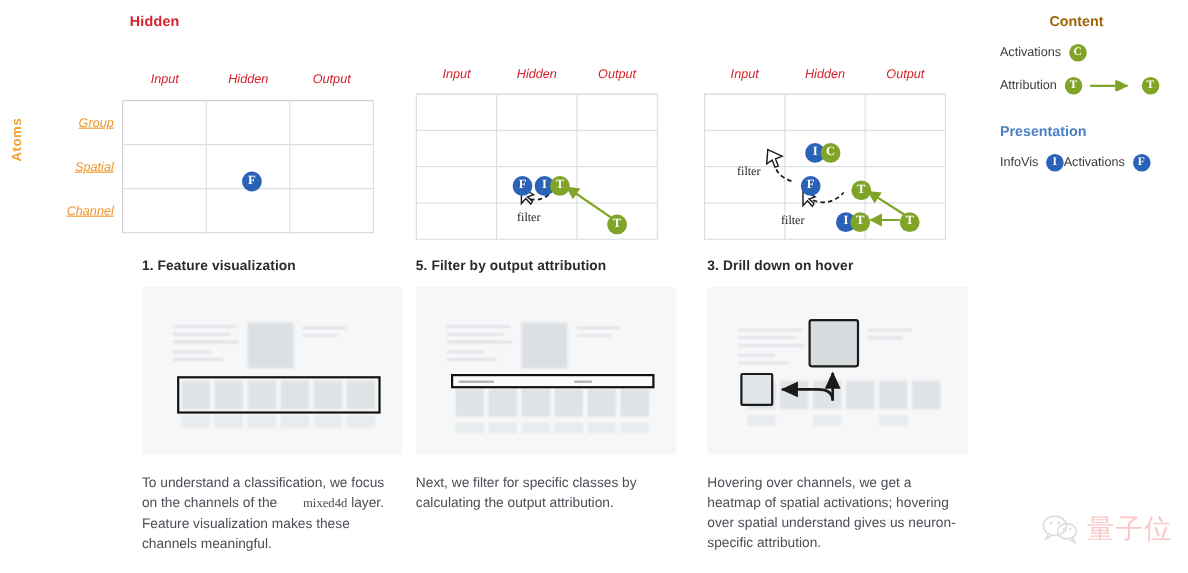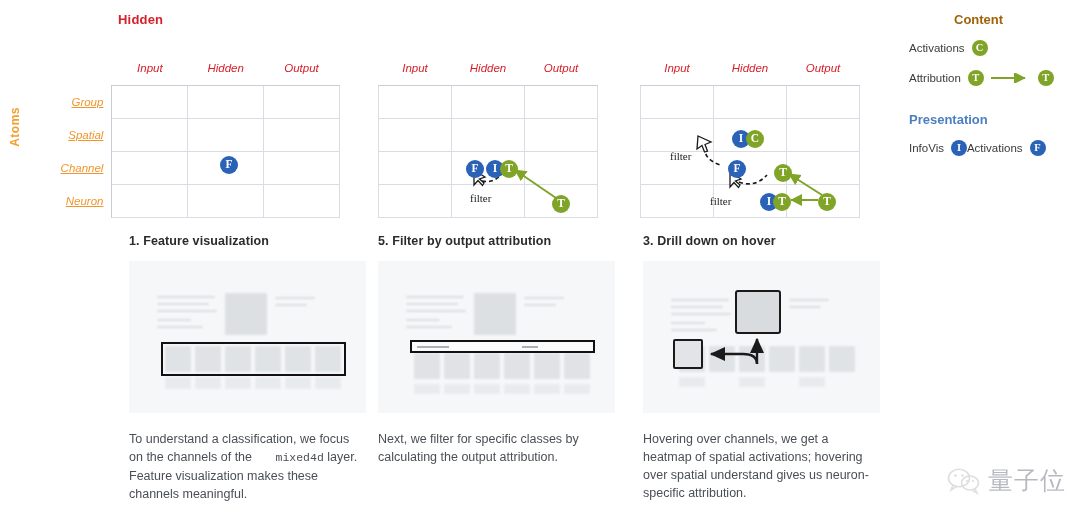--- a/index.html
+++ b/index.html
@@ -186,12 +186,6 @@
       </tr>
       <tr>
         <td class="rowlab">Channel</td>
-        <td class="cell"></td>
-        <td class="cell"></td>
-        <td class="cell"></td>
-      </tr>
-      <tr>
-        <td class="rowlab">Neuron</td>
         <td class="cell"></td>
         <td class="cell"></td>
         <td class="cell"></td>

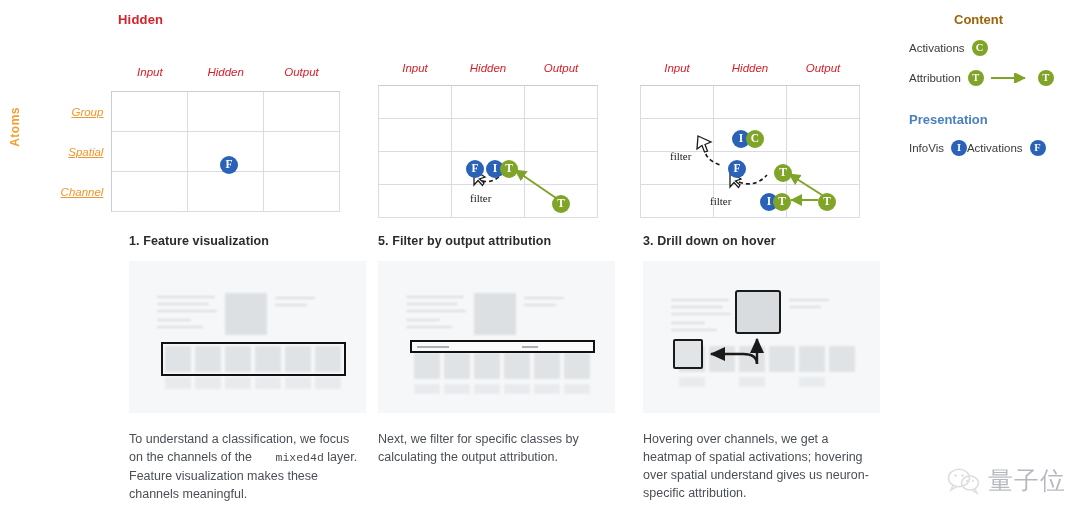--- a/index.html
+++ b/index.html
@@ -117,7 +117,7 @@
     font-size: 12.5px; line-height: 1.45; color: #4a4f56;
   }
   .panel code {
-    font-family: Liberation Mono, monospace;
+    font-family: Liberation Serif, serif;
     font-size: 11.5px; color: #4a4f56; padding-left: 20px;
   }
 

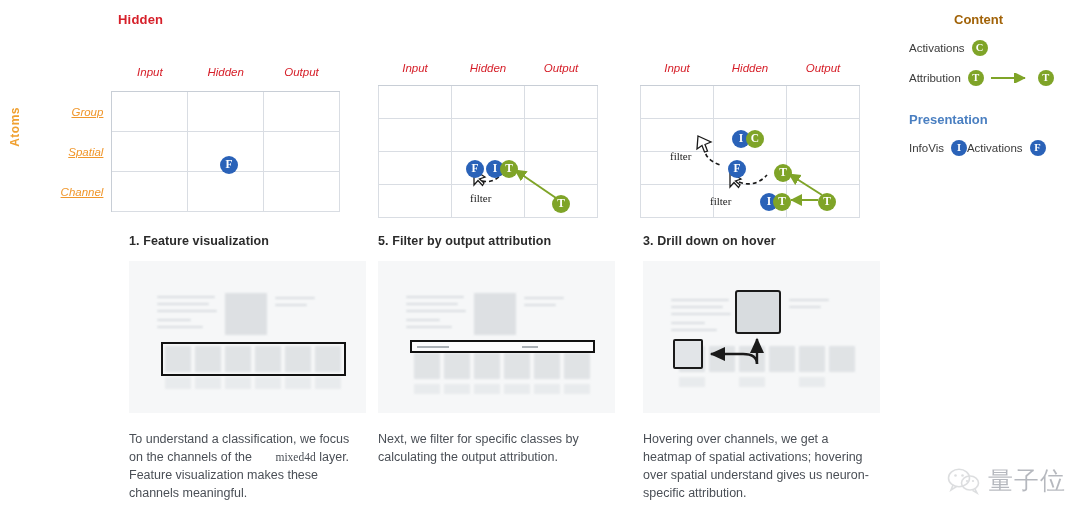--- a/index.html
+++ b/index.html
@@ -150,7 +150,7 @@
     opacity: .30;
   }
   .wm-text {
-    font-size: 25px; color: #0f172a;
+    font-size: 25px; color: #ef4444;
     font-family: "DejaVu Sans", sans-serif;
     letter-spacing: 1px;
   }

